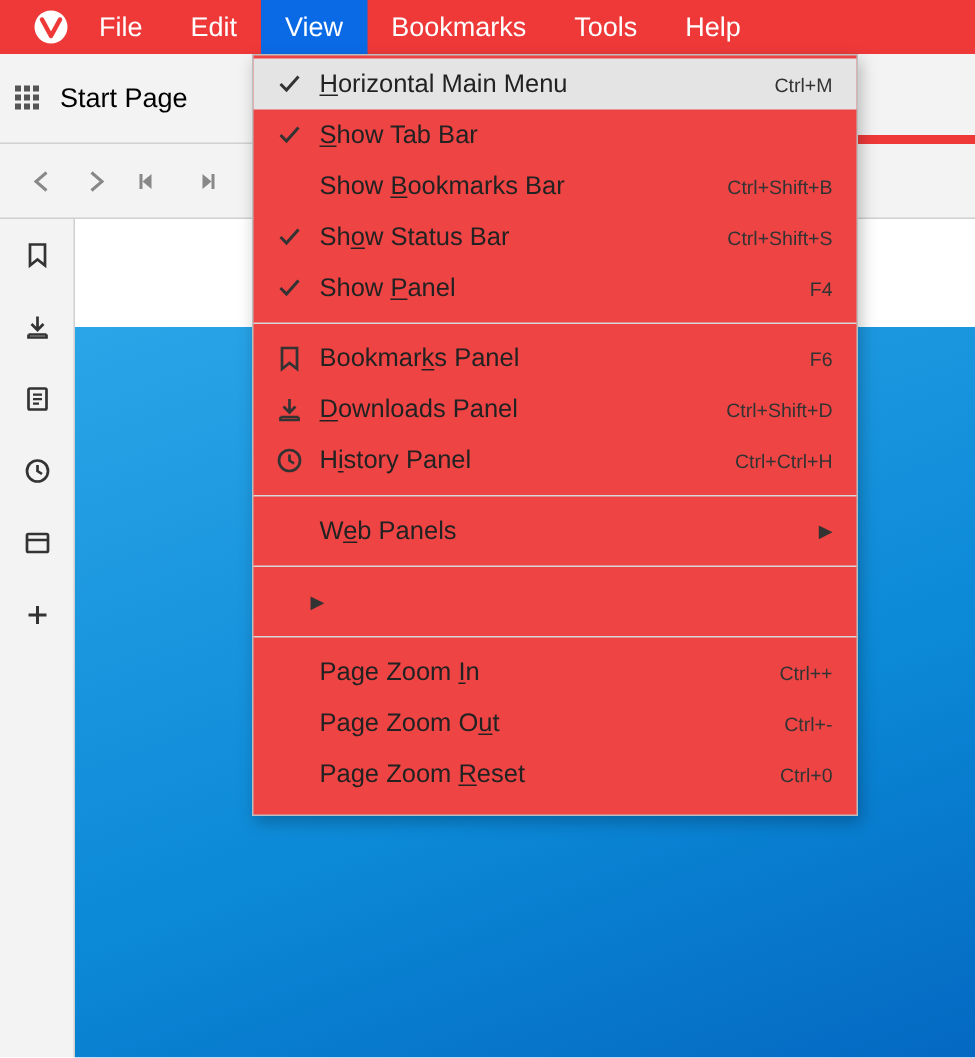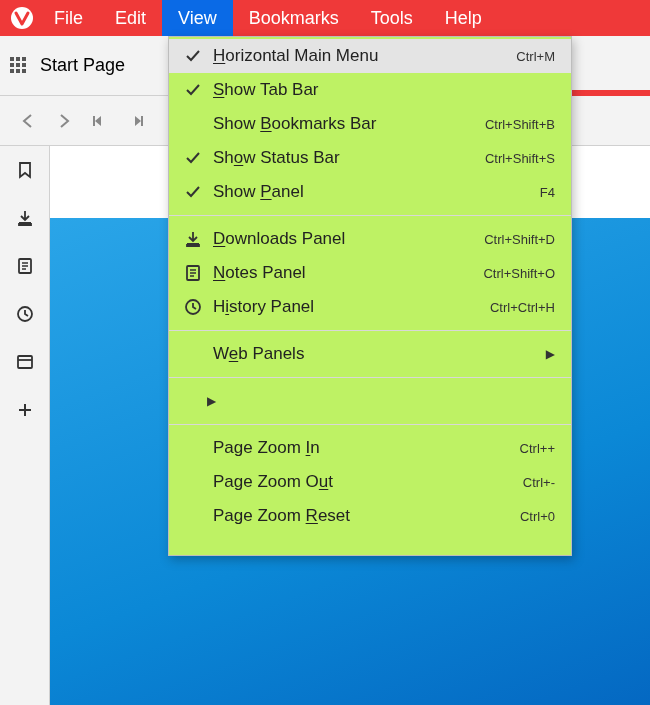--- a/index.html
+++ b/index.html
@@ -22,7 +22,7 @@
     display: flex;
     align-items: stretch;
     color: #fff;
-    padding-left: 6px;
+    padding-left: 18px;
   }
   .logo {
     width: 32px;

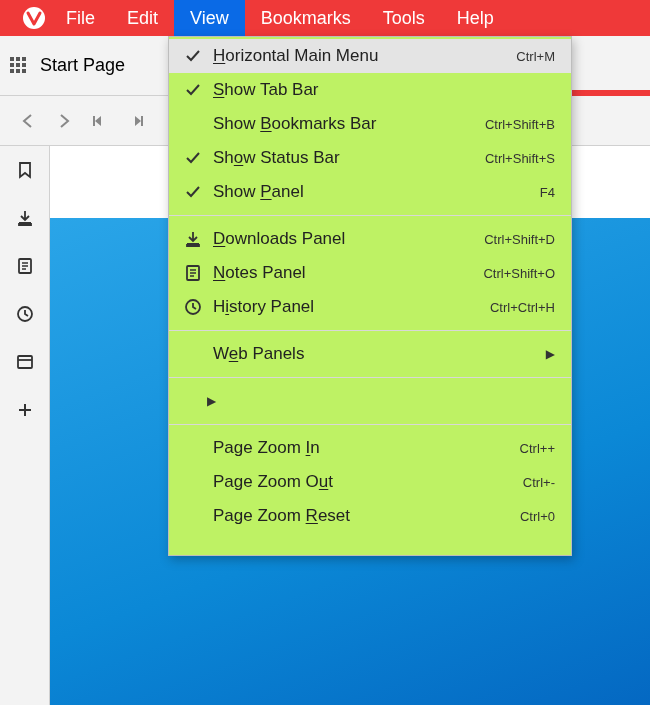--- a/index.html
+++ b/index.html
@@ -127,11 +127,11 @@
     left: 168px;
     top: 36px;
     width: 404px;
-    background: #bef264;
+    background: #ef4444;
     border: 1px solid #bdbdbd;
     box-shadow: 2px 4px 10px rgba(0,0,0,0.25);
     z-index: 100;
-    padding: 2px 0 22px 0;
+    padding: 2px 0 10px 0;
   }
   .dd-item {
     display: flex;

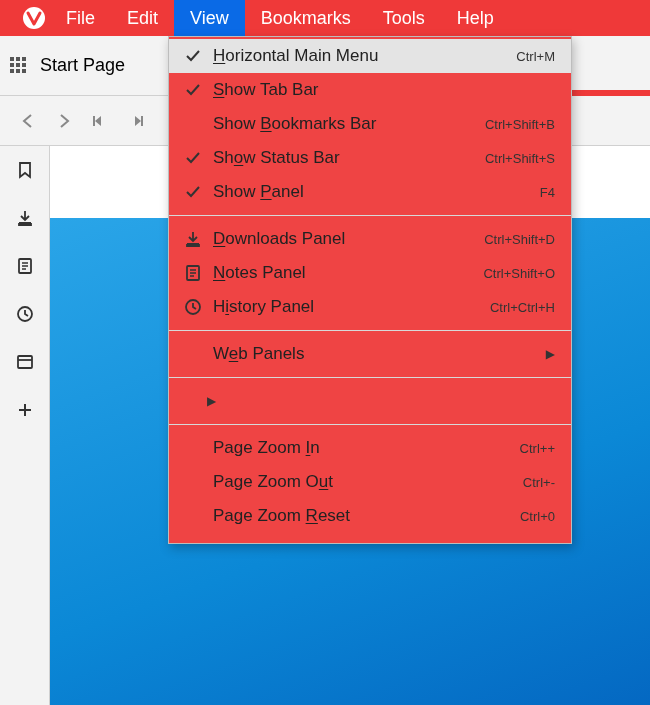--- a/index.html
+++ b/index.html
@@ -368,6 +368,15 @@
     <div class="dd-item">
       <div class="dd-icon">
         <svg width="18" height="18" viewBox="0 0 18 18">
+          <use href="#i-bookmark"></use>
+        </svg>
+      </div>
+      <div class="dd-label">Bookmar<span class="u">k</span>s Panel</div>
+      <div class="dd-shortcut">F6</div>
+    </div>
+    <div class="dd-item">
+      <div class="dd-icon">
+        <svg width="18" height="18" viewBox="0 0 18 18">
           <use href="#i-download"></use>
         </svg>
       </div>

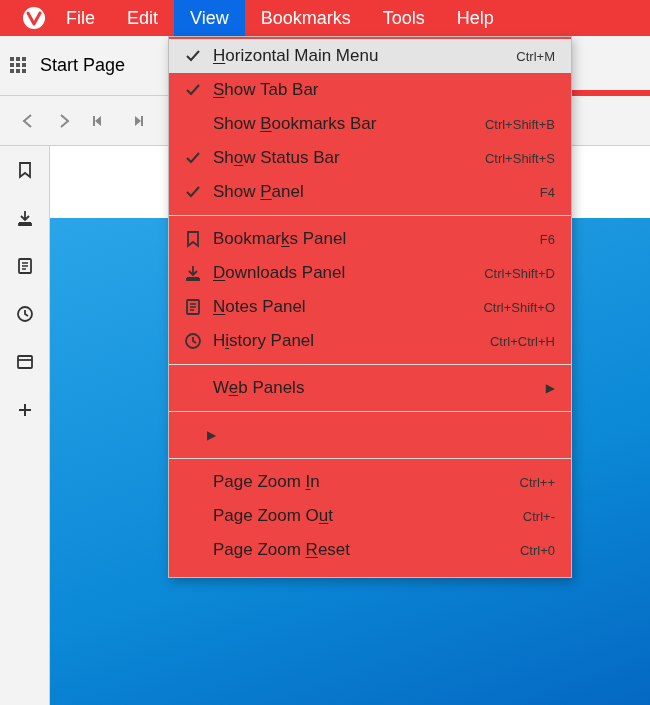--- a/index.html
+++ b/index.html
@@ -386,15 +386,6 @@
     <div class="dd-item">
       <div class="dd-icon">
         <svg width="18" height="18" viewBox="0 0 18 18">
-          <use href="#i-notes"></use>
-        </svg>
-      </div>
-      <div class="dd-label"><span class="u">N</span>otes Panel</div>
-      <div class="dd-shortcut">Ctrl+Shift+O</div>
-    </div>
-    <div class="dd-item">
-      <div class="dd-icon">
-        <svg width="18" height="18" viewBox="0 0 18 18">
           <use href="#i-clock"></use>
         </svg>
       </div>

